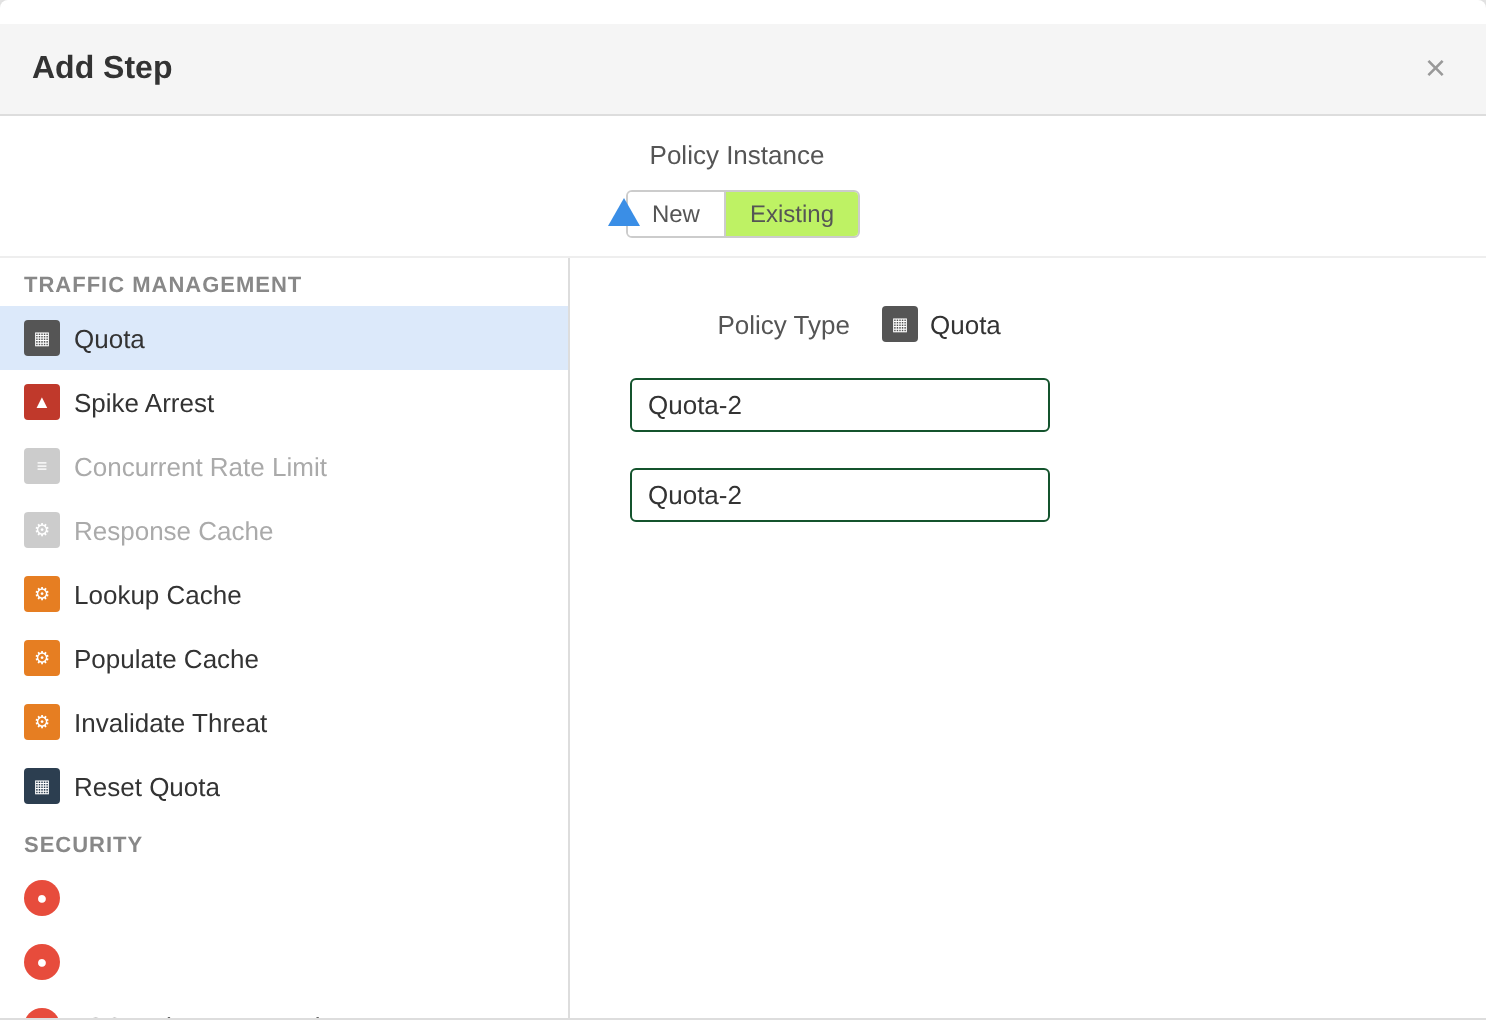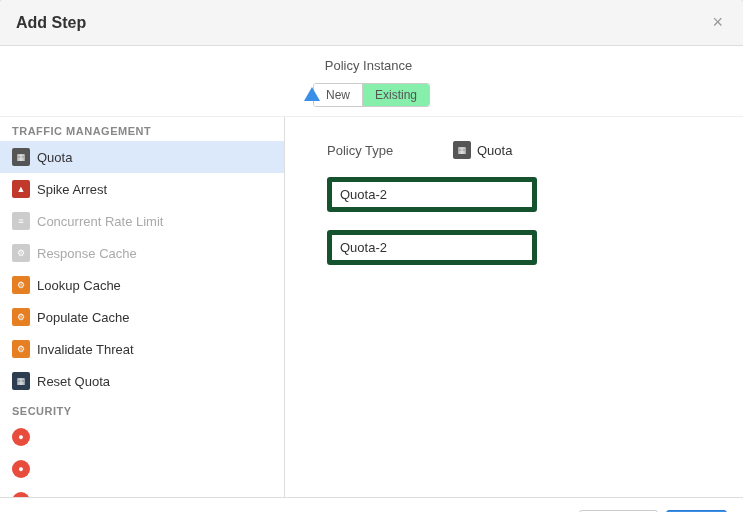--- a/index.html
+++ b/index.html
@@ -26,6 +26,7 @@
       display: flex;
       align-items: center;
       justify-content: space-between;
+      margin-top: 12px;
     }
     .modal-title {
       font-size: 16px;

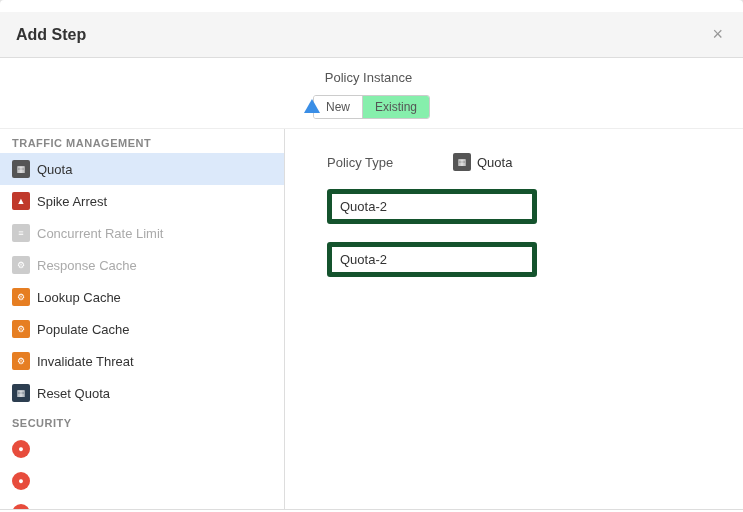--- a/index.html
+++ b/index.html
@@ -66,7 +66,7 @@
     .toggle-btn {
       padding: 4px 12px;
       font-size: 12px;
-      background: #86efac;
+      background: #bef264;
       border: none;
       cursor: pointer;
       color: #555;

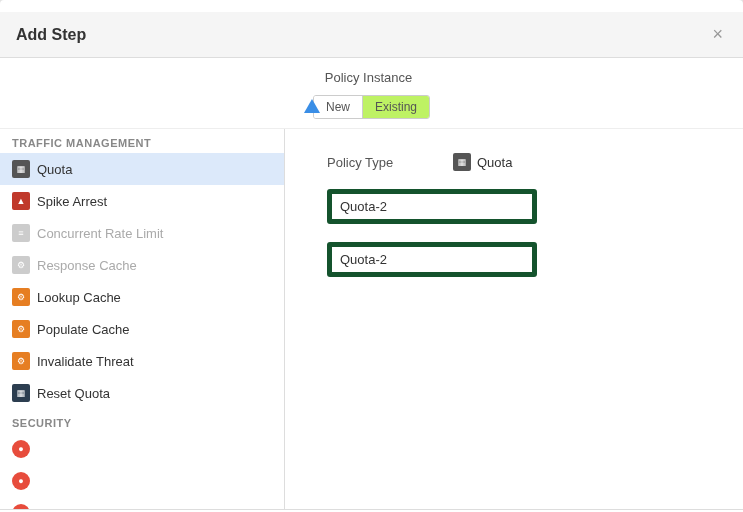--- a/index.html
+++ b/index.html
@@ -81,7 +81,6 @@
     .modal-body {
       display: flex;
       height: 380px;
-      gap: 12px;
     }
 
     

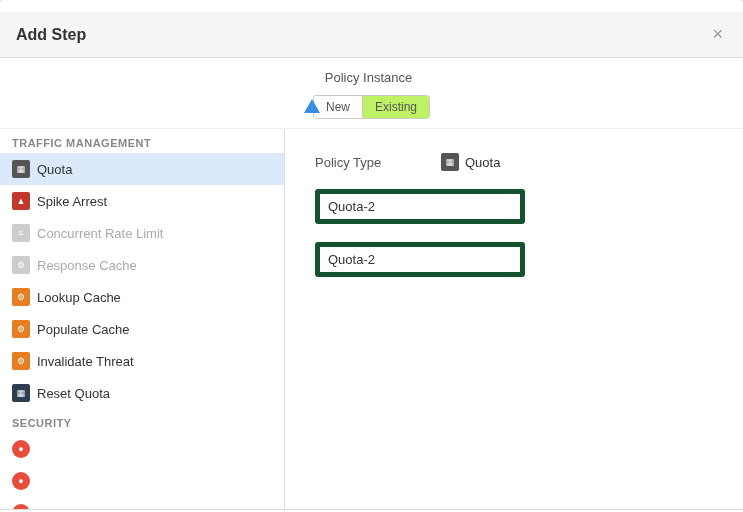--- a/index.html
+++ b/index.html
@@ -203,6 +203,7 @@
     }
     .form-label {
       width: 110px;
+      text-align: right;
       margin-right: 16px;
       color: #555;
       font-size: 13px;

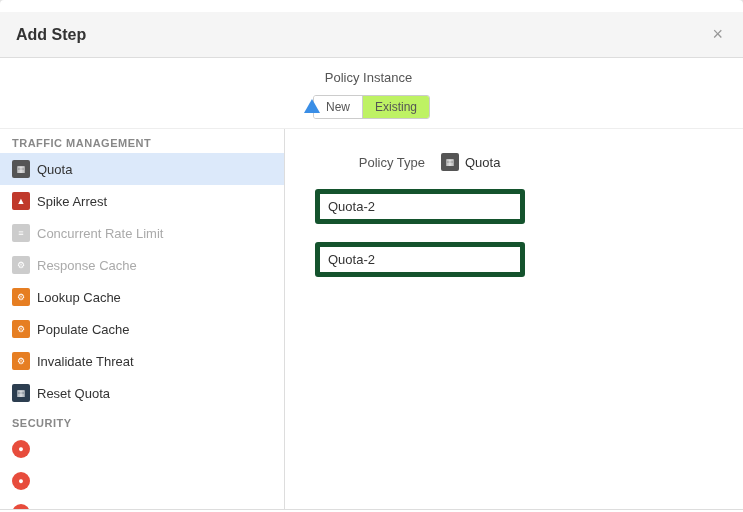--- a/index.html
+++ b/index.html
@@ -218,7 +218,7 @@
     .form-input {
       width: 210px;
       padding: 5px 8px;
-      border: 5px solid #14532d;
+      border: 1px solid #14532d;
       border-radius: 3px;
       font-size: 13px;
       color: #333;

